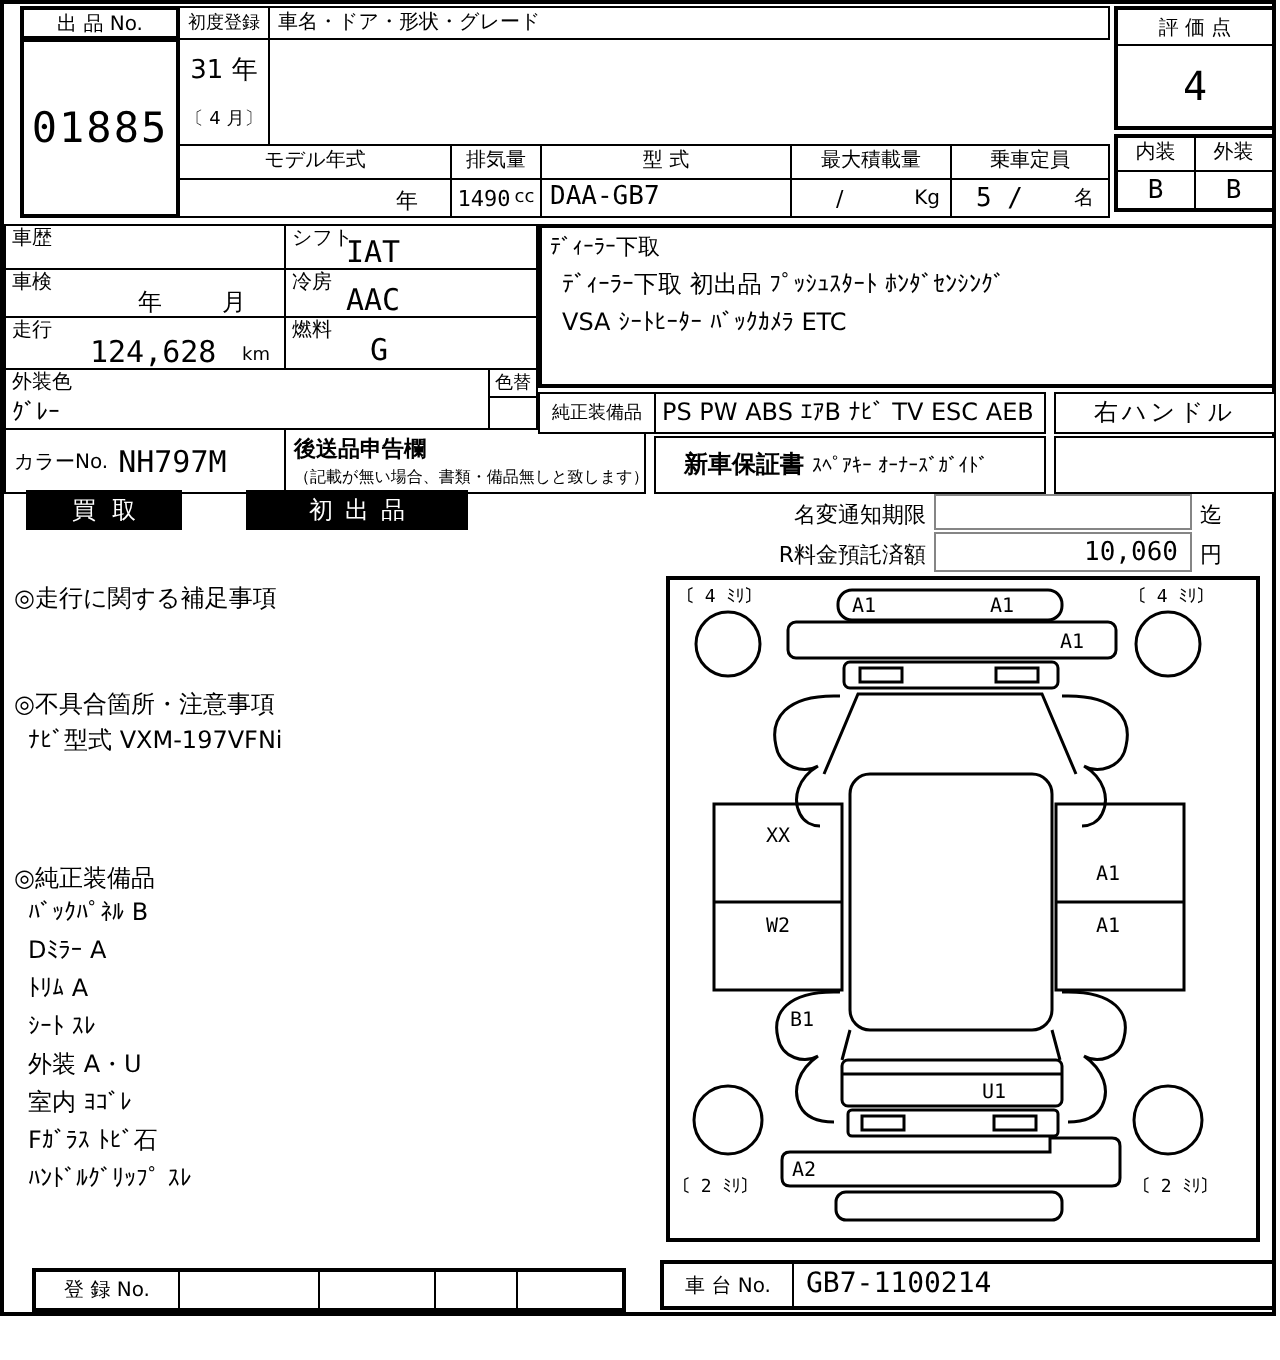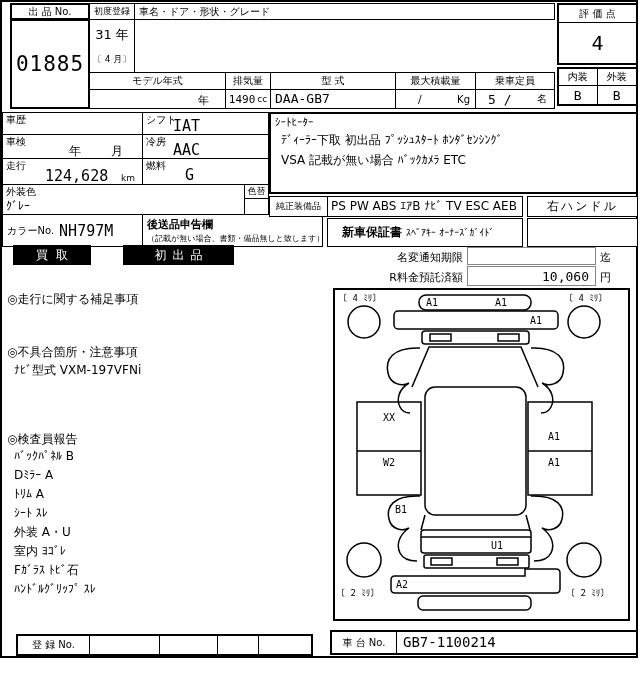--- a/index.html
+++ b/index.html
@@ -118,7 +118,7 @@
   </div>
 
   <div class="cell b2" style="left:269px;top:112px;width:369px;height:82px;">
-    <div style="font-size:11px;padding:2px 0 0 4px;">ｼｰﾄﾋｰﾀｰ</div>
+    <div style="font-size:11px;padding:2px 0 0 4px;">ﾃﾞｨｰﾗｰ下取</div>
     <div style="font-size:12px;padding:3px 0 0 10px;white-space:nowrap;">ﾃﾞｨｰﾗｰ下取 初出品 ﾌﾟｯｼｭｽﾀｰﾄ ﾎﾝﾀﾞｾﾝｼﾝｸﾞ</div>
     <div style="font-size:12px;padding:3px 0 0 10px;white-space:nowrap;">VSA 記載が無い場合 ﾊﾞｯｸｶﾒﾗ ETC</div>
   </div>

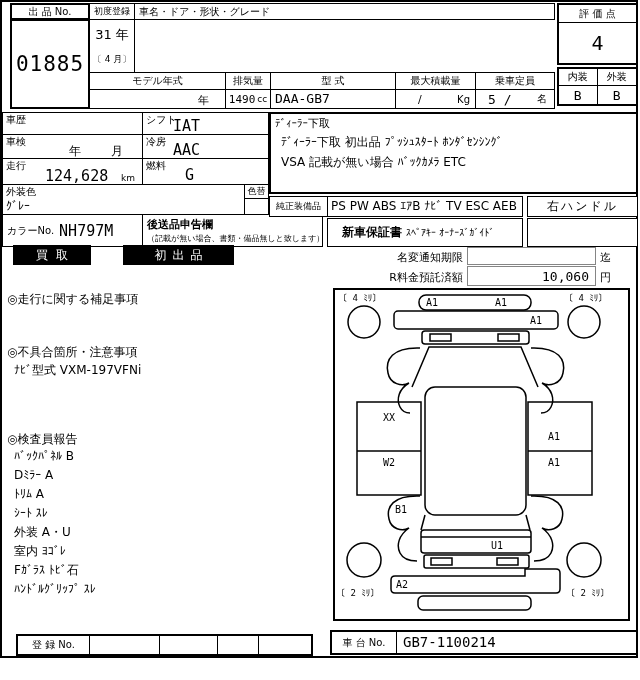--- a/index.html
+++ b/index.html
@@ -120,7 +120,7 @@
   <div class="cell b2" style="left:269px;top:112px;width:369px;height:82px;">
     <div style="font-size:11px;padding:2px 0 0 4px;">ﾃﾞｨｰﾗｰ下取</div>
     <div style="font-size:12px;padding:3px 0 0 10px;white-space:nowrap;">ﾃﾞｨｰﾗｰ下取 初出品 ﾌﾟｯｼｭｽﾀｰﾄ ﾎﾝﾀﾞｾﾝｼﾝｸﾞ</div>
-    <div style="font-size:12px;padding:3px 0 0 10px;white-space:nowrap;">VSA 記載が無い場合 ﾊﾞｯｸｶﾒﾗ ETC</div>
+    <div style="font-size:12px;padding:3px 0 0 10px;white-space:nowrap;">VSA ｼｰﾄﾋｰﾀｰ ﾊﾞｯｸｶﾒﾗ ETC</div>
   </div>
 
   <div class="cell ctr" style="left:269px;top:196px;width:59px;height:21px;font-size:9px;">純正装備品</div>

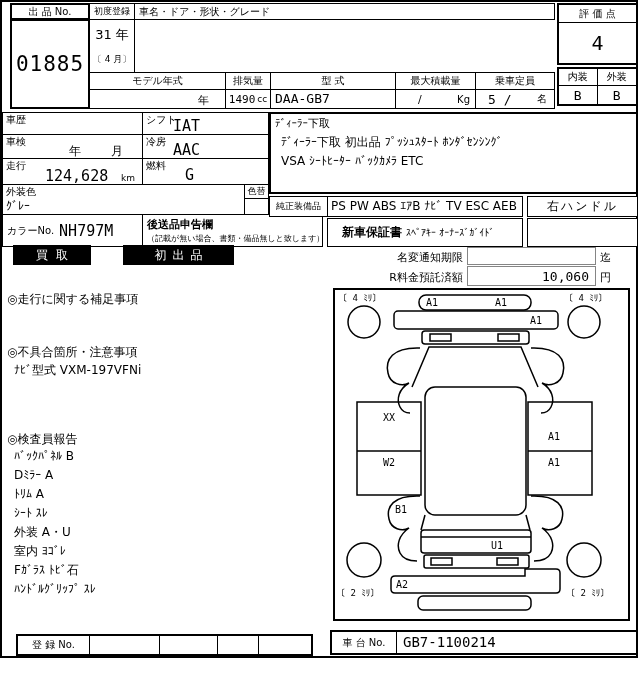--- a/index.html
+++ b/index.html
@@ -149,7 +149,7 @@
   <div class="note" style="left:7px;top:291px;">◎走行に関する補足事項</div>
   <div class="note" style="left:7px;top:344px;">◎不具合箇所・注意事項</div>
   <div class="note" style="left:14px;top:362px;">ﾅﾋﾞ型式 VXM-197VFNi</div>
-  <div class="note" style="left:7px;top:431px;">◎検査員報告</div>
+  <div class="note" style="left:7px;top:431px;">◎純正装備品</div>
   <div class="abs" style="left:14px;top:447px;width:280px;">
     <div class="ritem">ﾊﾞｯｸﾊﾟﾈﾙ B</div>
     <div class="ritem">Dﾐﾗｰ A</div>

